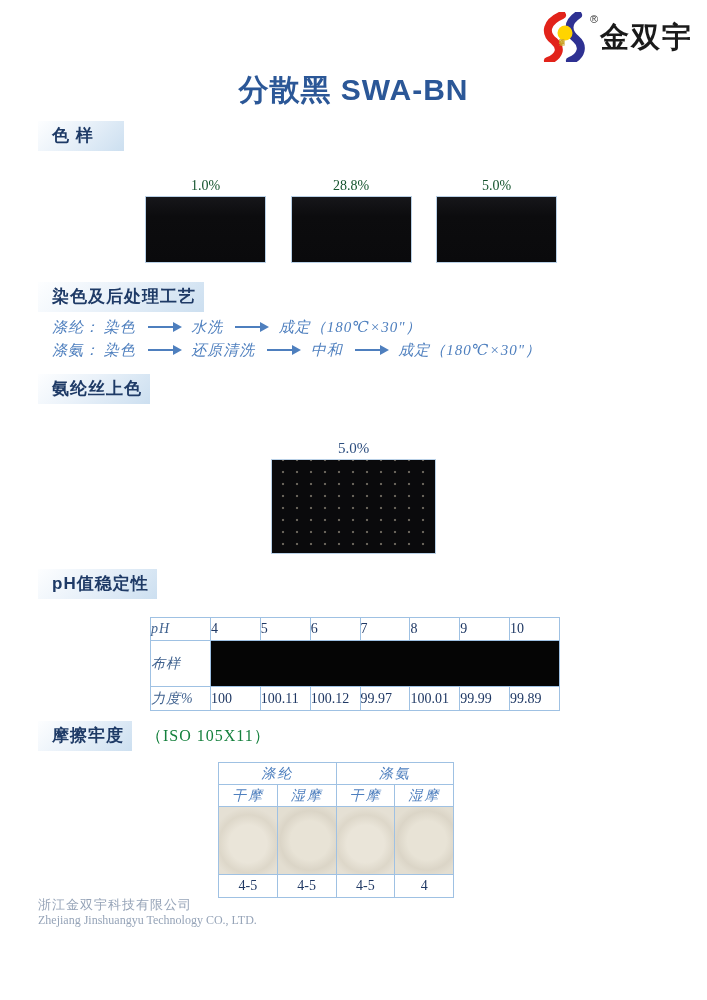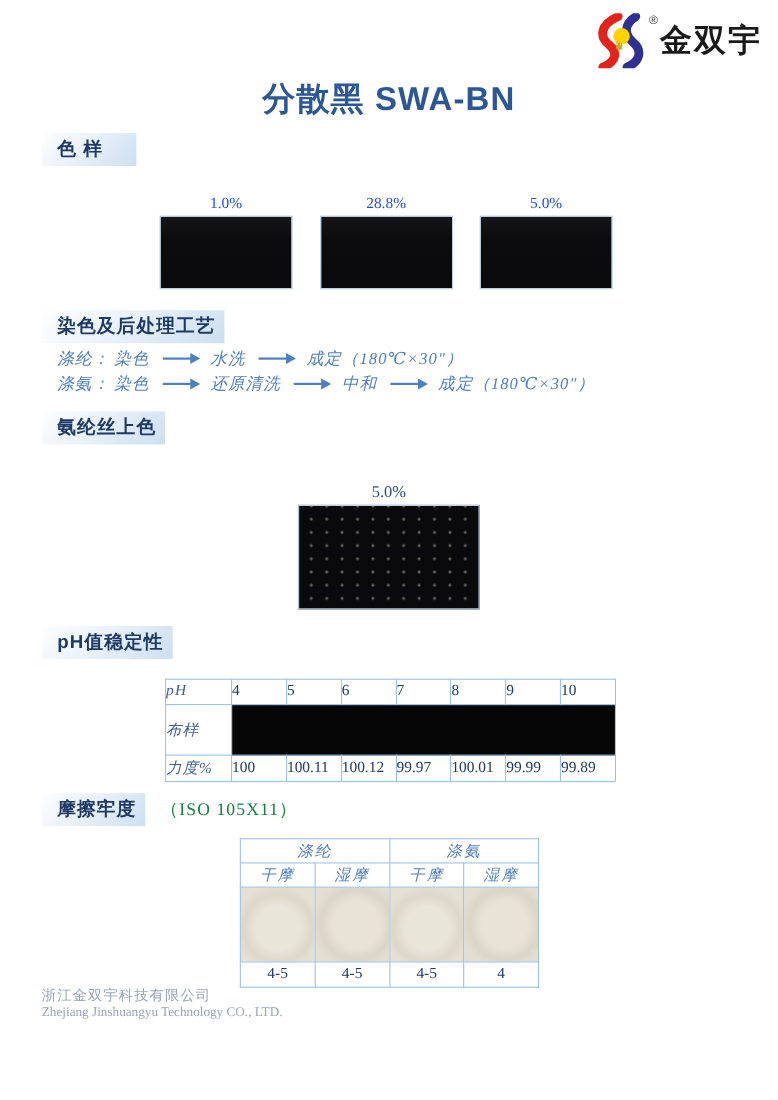--- a/index.html
+++ b/index.html
@@ -28,7 +28,7 @@
   
   .swatch-row { position:absolute; top:178px; left:145px; width:412px; display:flex; justify-content:space-between; }
   .swatch-col { width:121px; text-align:center; }
-  .swatch-label { font-size:14px; color:#1d4ed8; margin-bottom:2px; }
+  .swatch-label { font-size:14px; color:#14532d; margin-bottom:2px; }
   .swatch { width:121px; height:67px; background:linear-gradient(180deg,#16161a 0%,#0c0c0e 30%,#0a0a0c 100%); border:1px solid #b9d0e6; }
 
   

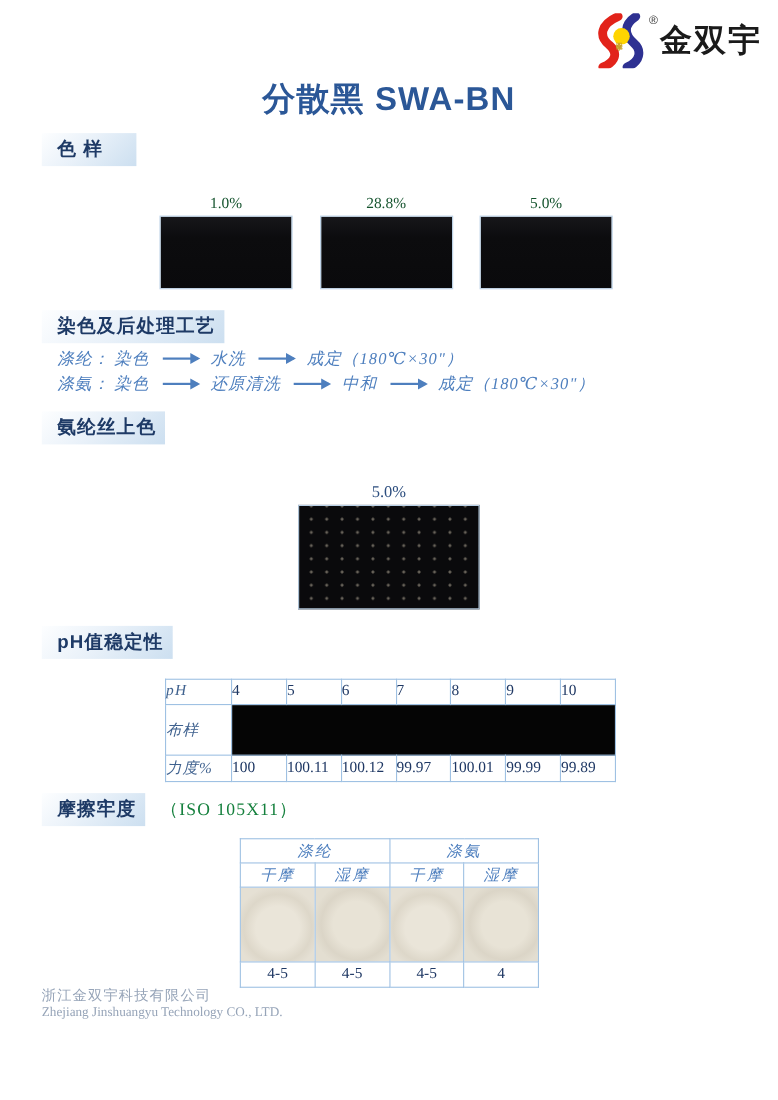--- a/index.html
+++ b/index.html
@@ -59,7 +59,7 @@
   .col-first { width:60px; }
 
   
-  .rub-table { position:absolute; top:762px; left:218px; width:272px; table-layout:fixed; }
+  .rub-table { position:absolute; top:762px; left:218px; width:236px; table-layout:fixed; }
   .rub-table td { border:1px solid #9fc1e3; text-align:center; font-size:14px; }
   .rub-table .grp, .rub-table .sub { color:#4e7fbe; font-style:italic; letter-spacing:2px; height:22px; }
   .rub-table .fab { height:67px; padding:0; border-top:none; border-bottom:1px solid #9fc1e3; }

